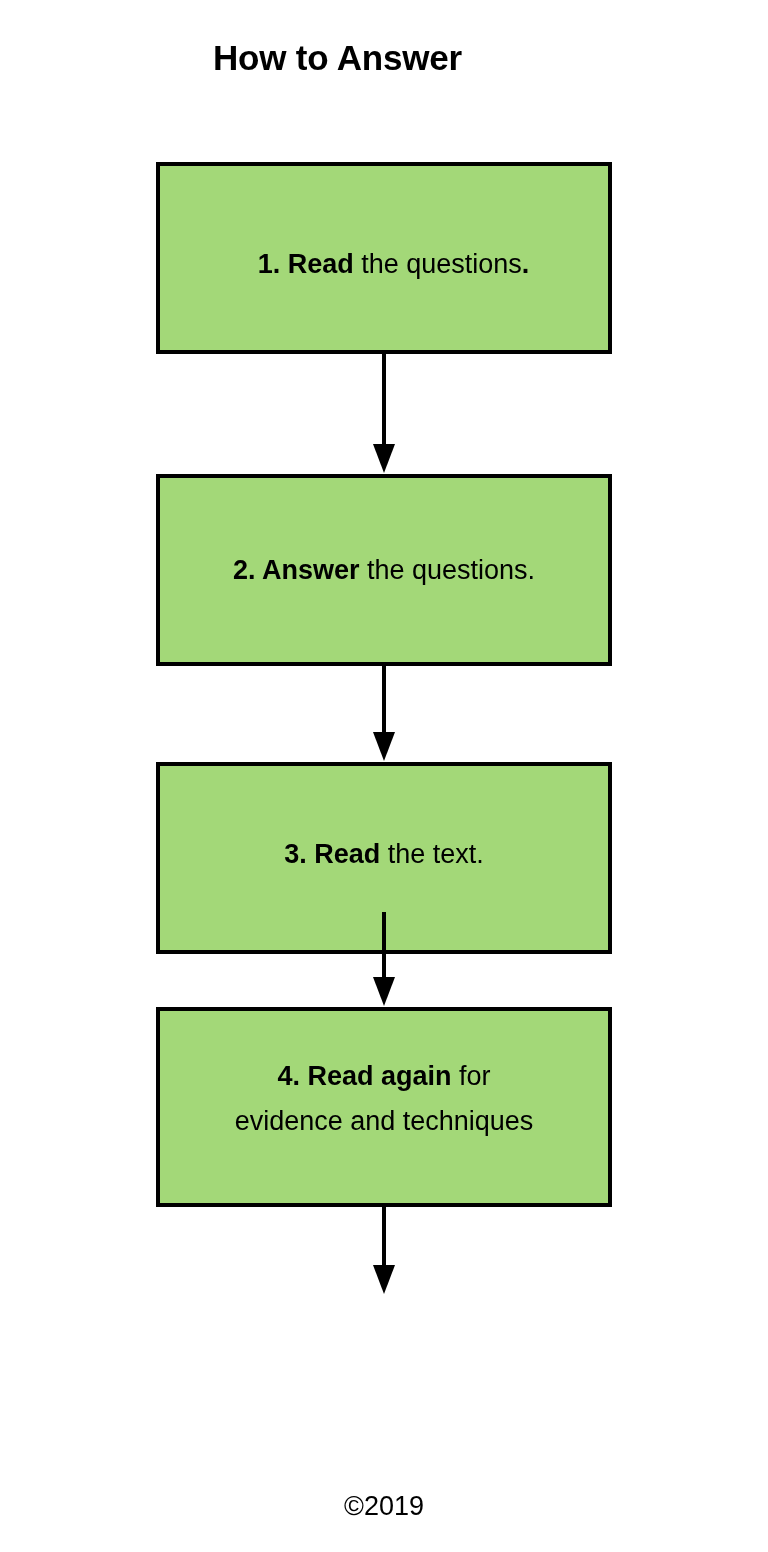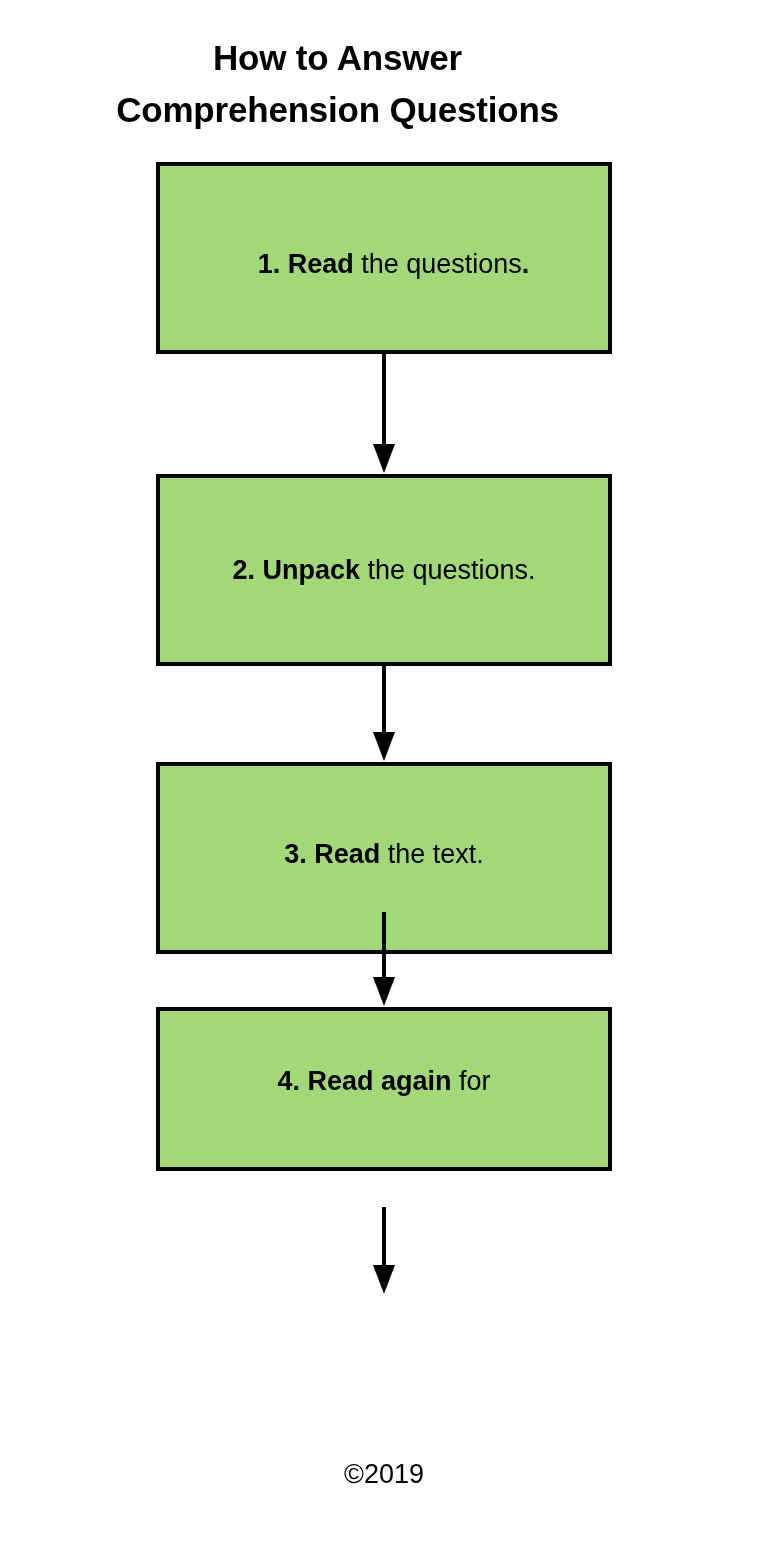--- a/index.html
+++ b/index.html
@@ -116,7 +116,6 @@
 
   <div class="title">
     <span class="title-line">How to Answer</span>
-    <span class="title-line">Comprehension Questions</span>
   </div>
 
   <div class="flow">

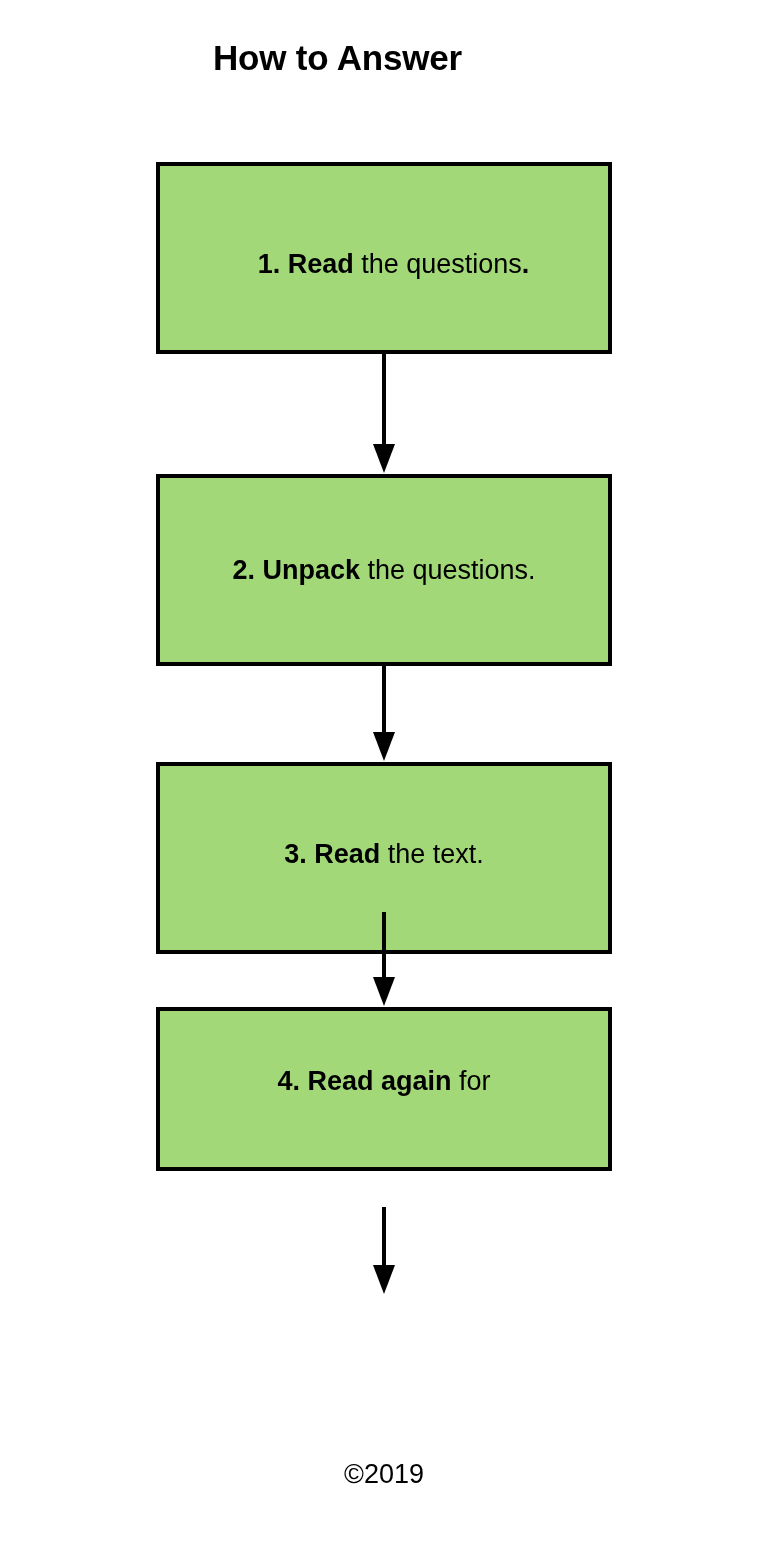--- a/index.html
+++ b/index.html
@@ -132,7 +132,7 @@
     </div>
 
     <div class="node" id="node-2">
-      <span class="node-text"><b>2.</b><b> </b><b>Unpack</b><span> the questions.</span></span>
+      <span class="node-text"><b>2.</b><b> </b><b>Answer</b><span> the questions.</span></span>
     </div>
 
     <div class="arrow" id="arrow-2">

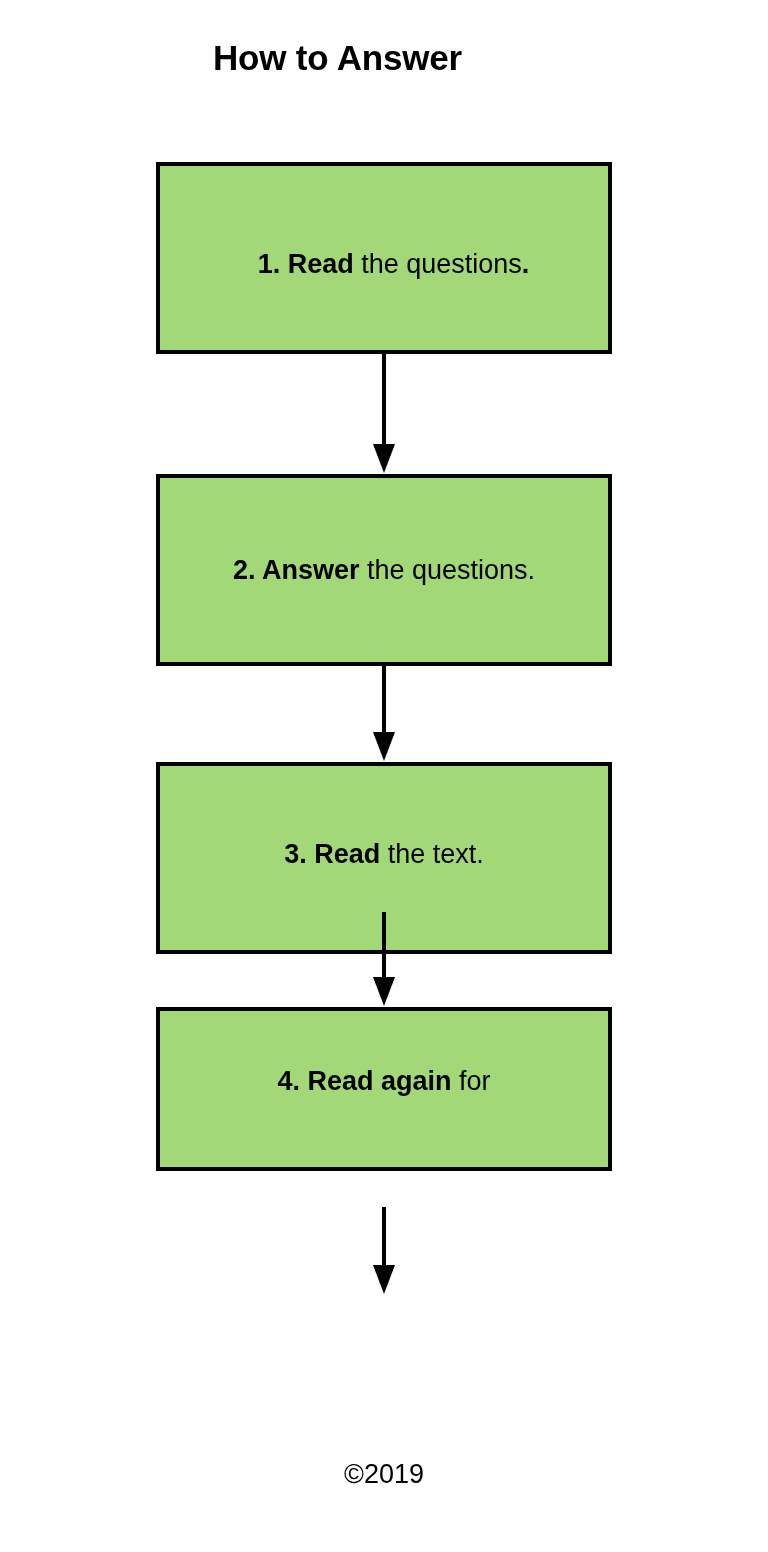--- a/index.html
+++ b/index.html
@@ -76,7 +76,7 @@
   #node-3 { top: 762px;  height: 192px; align-items: center; }
   #node-3 .node-text { transform: translateY(-4px); }
 
-  #node-4 { top: 1007px; height: 164px; align-items: center; }
+  #node-4 { top: 1007px; height: 200px; align-items: center; }
   #node-4 .node-text { transform: translateY(-8px); }
 
   #node-5 { top: 1295px; height: 152px; align-items: center; }

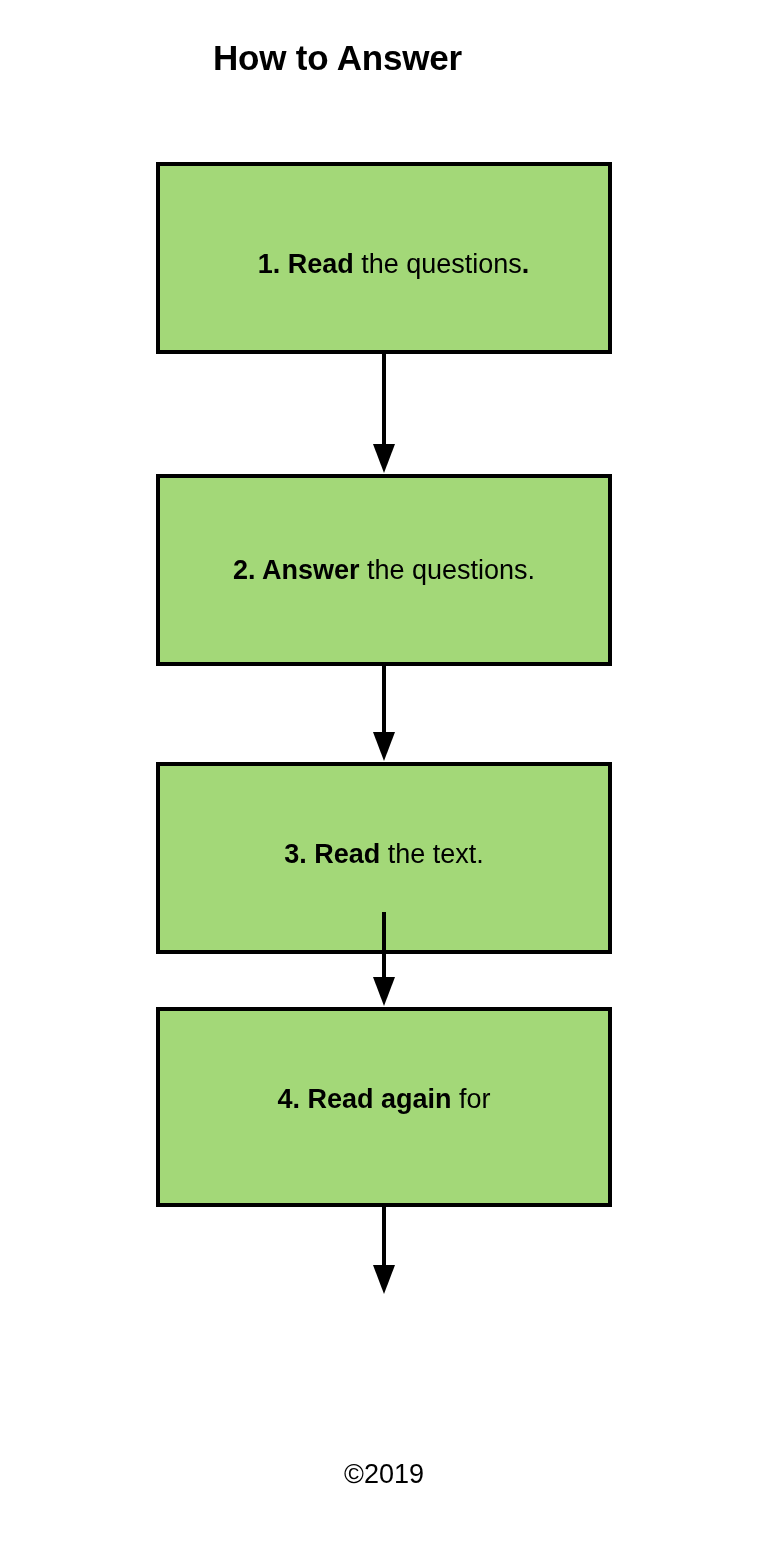--- a/index.html
+++ b/index.html
@@ -154,7 +154,7 @@
     </div>
 
     <div class="node" id="node-4">
-      <span class="node-text"><b>4.</b><b> </b><b>Read again</b><span> for</span><br></span>
+      <span class="node-text"><b>4.</b><b> </b><b>Read again</b><span> for</span><br><span>evidence and techniques</span></span>
     </div>
 
     <div class="arrow" id="arrow-4">

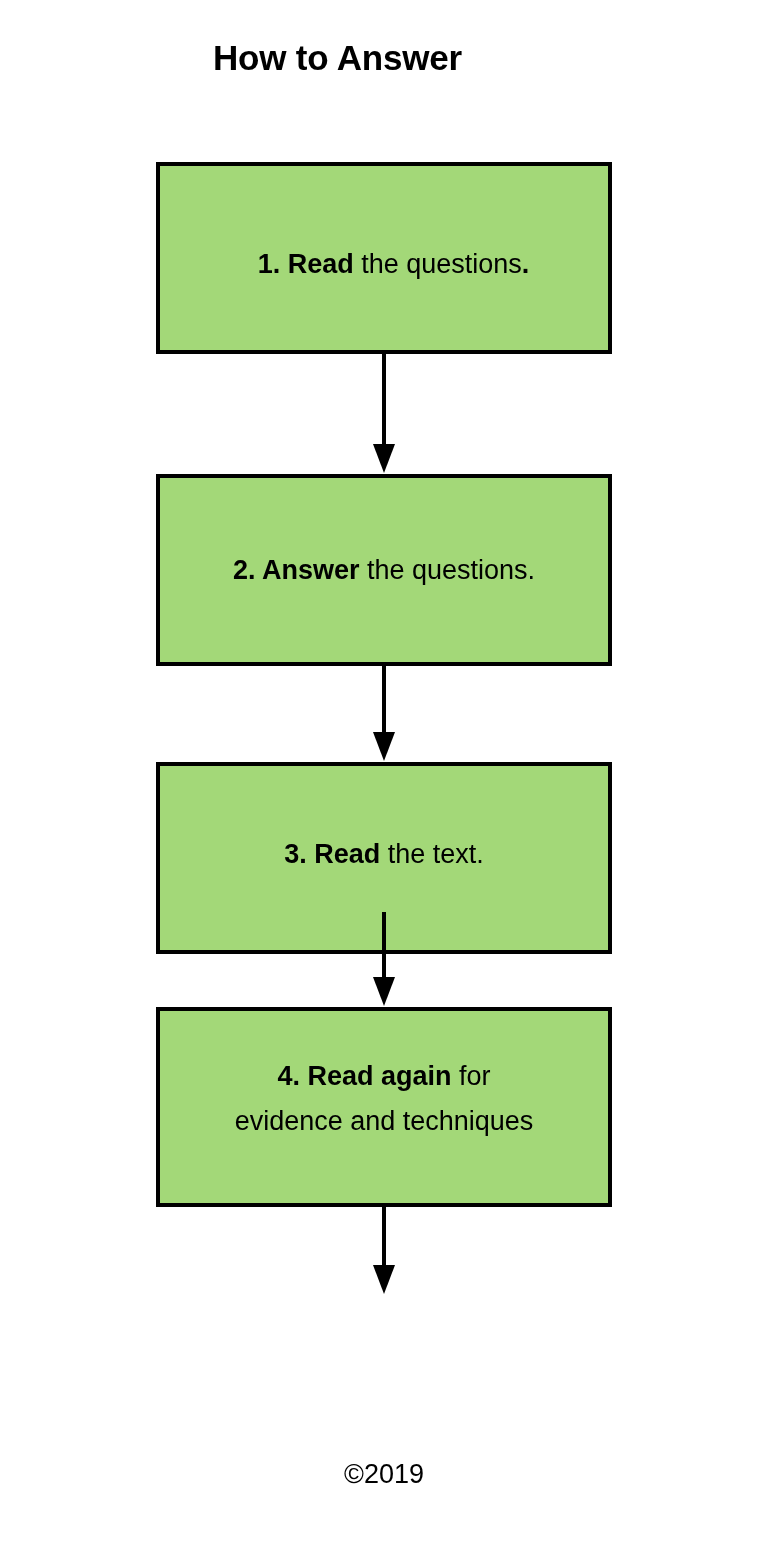--- a/index.html
+++ b/index.html
@@ -107,7 +107,7 @@
     line-height: 44px;
     font-weight: normal;
   }
-  .footer-line { display: block; }
+  .footer-line { display: block; margin-top: 32px; }
 </style>
 </head>
 <body>

